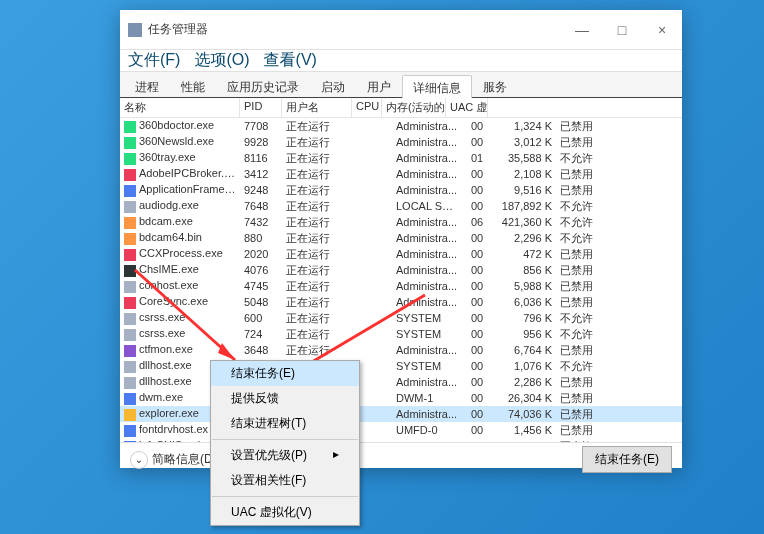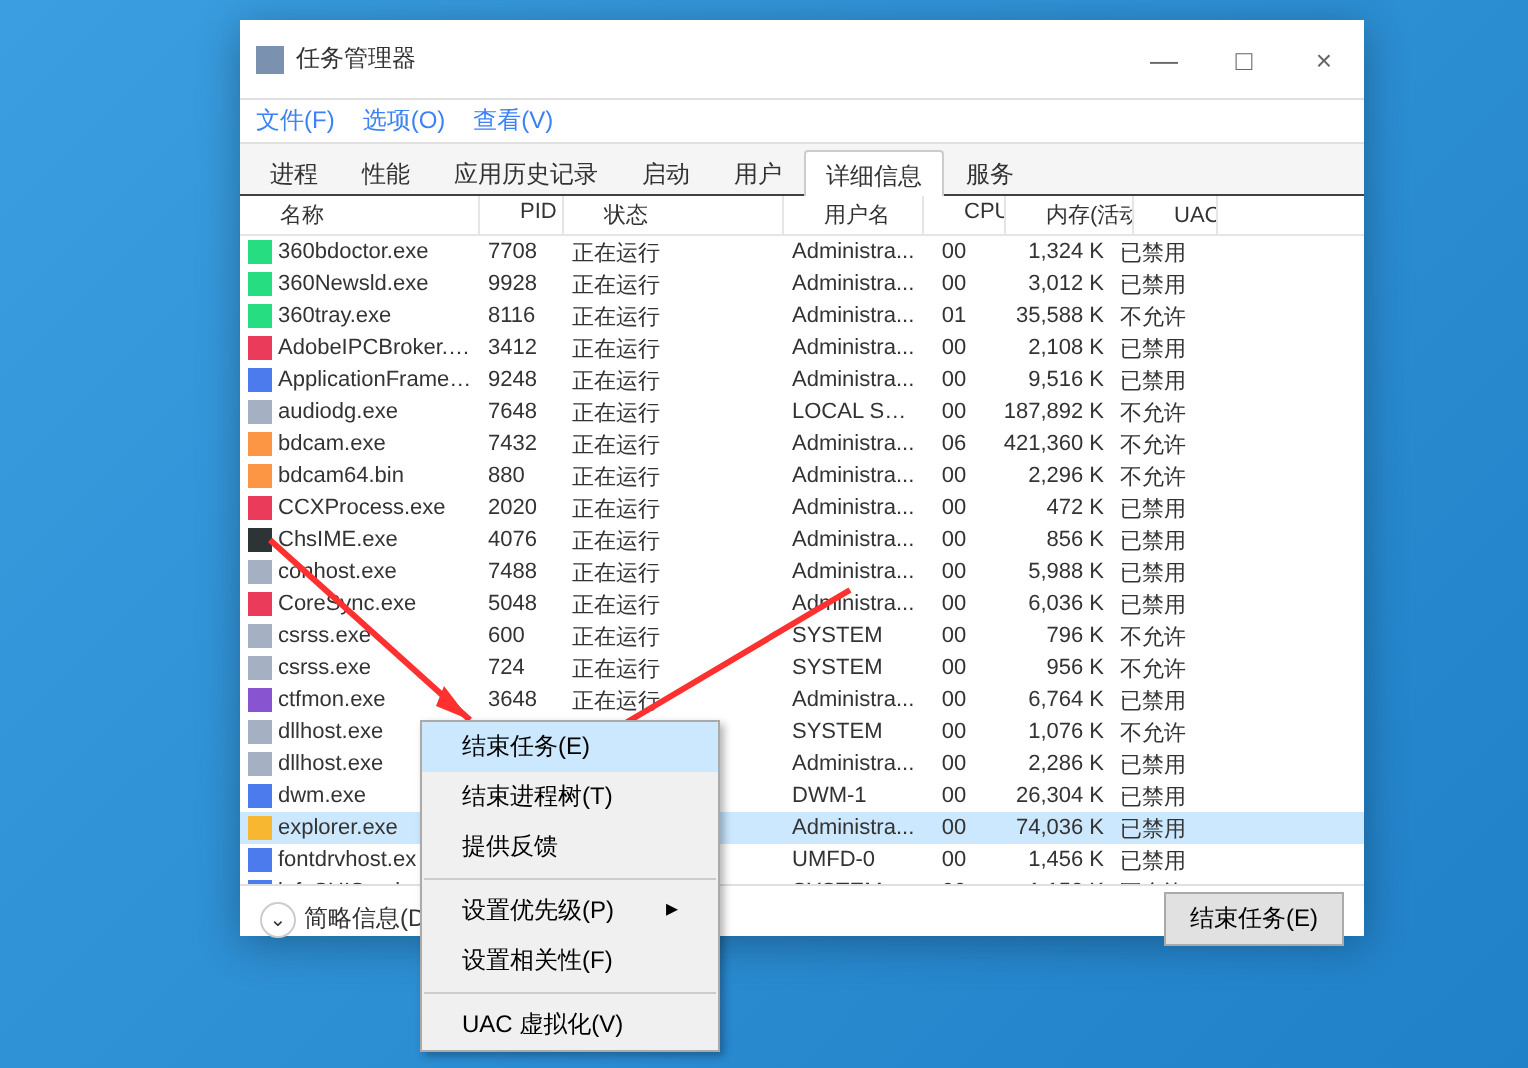--- a/index.html
+++ b/index.html
@@ -12,7 +12,7 @@
 .title-text{font-size:12px;color:#333}
 .win-controls{display:flex}
 .win-btn{width:40px;height:28px;display:flex;align-items:center;justify-content:center;font-size:14px;color:#666;cursor:pointer}
-.menubar{height:22px;display:flex;align-items:center;gap:14px;padding-left:8px;font-size:12px;color:#3b82f6;border-bottom:1px solid #e0e0e0}
+.menubar{height:22px;display:flex;align-items:center;gap:14px;padding-left:8px;font-size:16px;color:#0c4a6e;border-bottom:1px solid #e0e0e0}
 .menubar span{cursor:pointer}
 .tabs{height:26px;display:flex;border-bottom:1px solid #404040;padding-left:4px;background:#f5f5f5}
 .tab{padding:4px 10px;font-size:12px;color:#333;cursor:pointer;border:1px solid transparent;border-bottom:none;margin-top:2px}

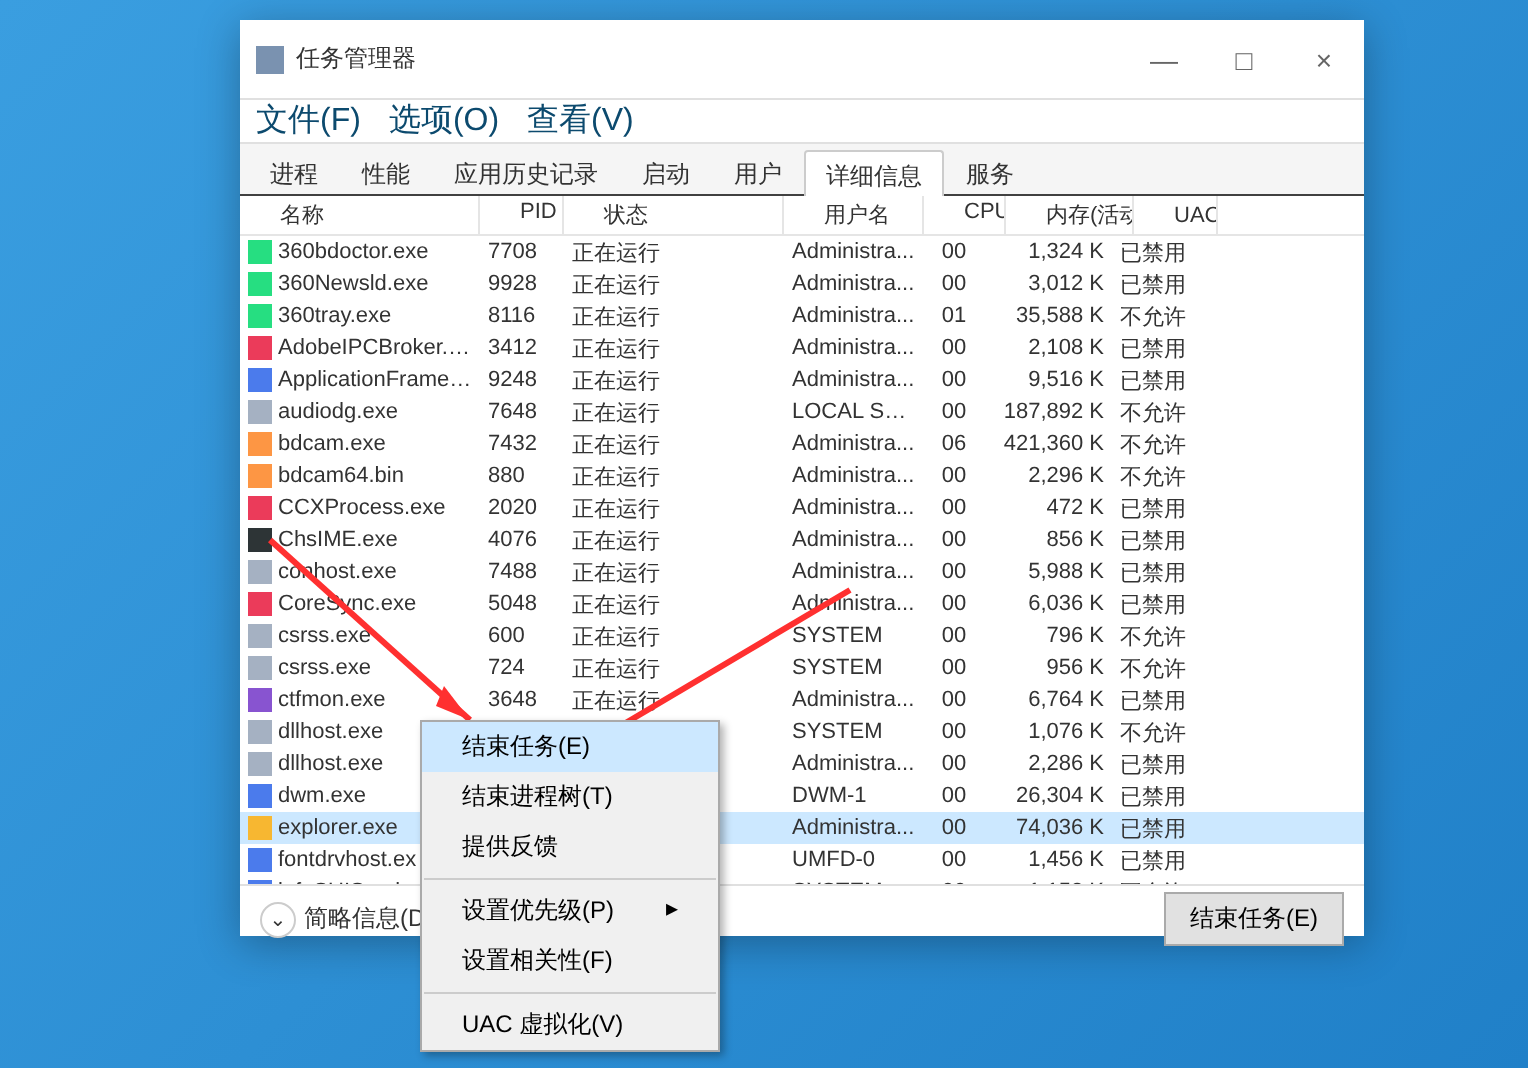--- a/index.html
+++ b/index.html
@@ -19,7 +19,7 @@
 .tab.active{background:#fff;border-color:#ccc;border-radius:2px 2px 0 0;position:relative;top:1px}
 .content{height:344px;overflow:hidden;position:relative}
 .headers{display:flex;height:20px;border-bottom:1px solid #e5e5e5;font-size:11px;color:#333;background:#fff}
-.headers>div{padding:2px 20px;border-right:1px solid #e5e5e5;overflow:hidden;white-space:nowrap}
+.headers>div{padding:2px 4px;border-right:1px solid #e5e5e5;overflow:hidden;white-space:nowrap}
 .col-name{width:120px}.col-pid{width:42px}.col-status{width:110px}.col-user{width:70px}.col-cpu{width:30px;text-align:center}.col-mem{width:64px;text-align:right}.col-uac{width:42px}
 .proclist{height:324px;overflow-y:auto}
 .row{display:flex;height:16px;font-size:11px;color:#333;align-items:center}

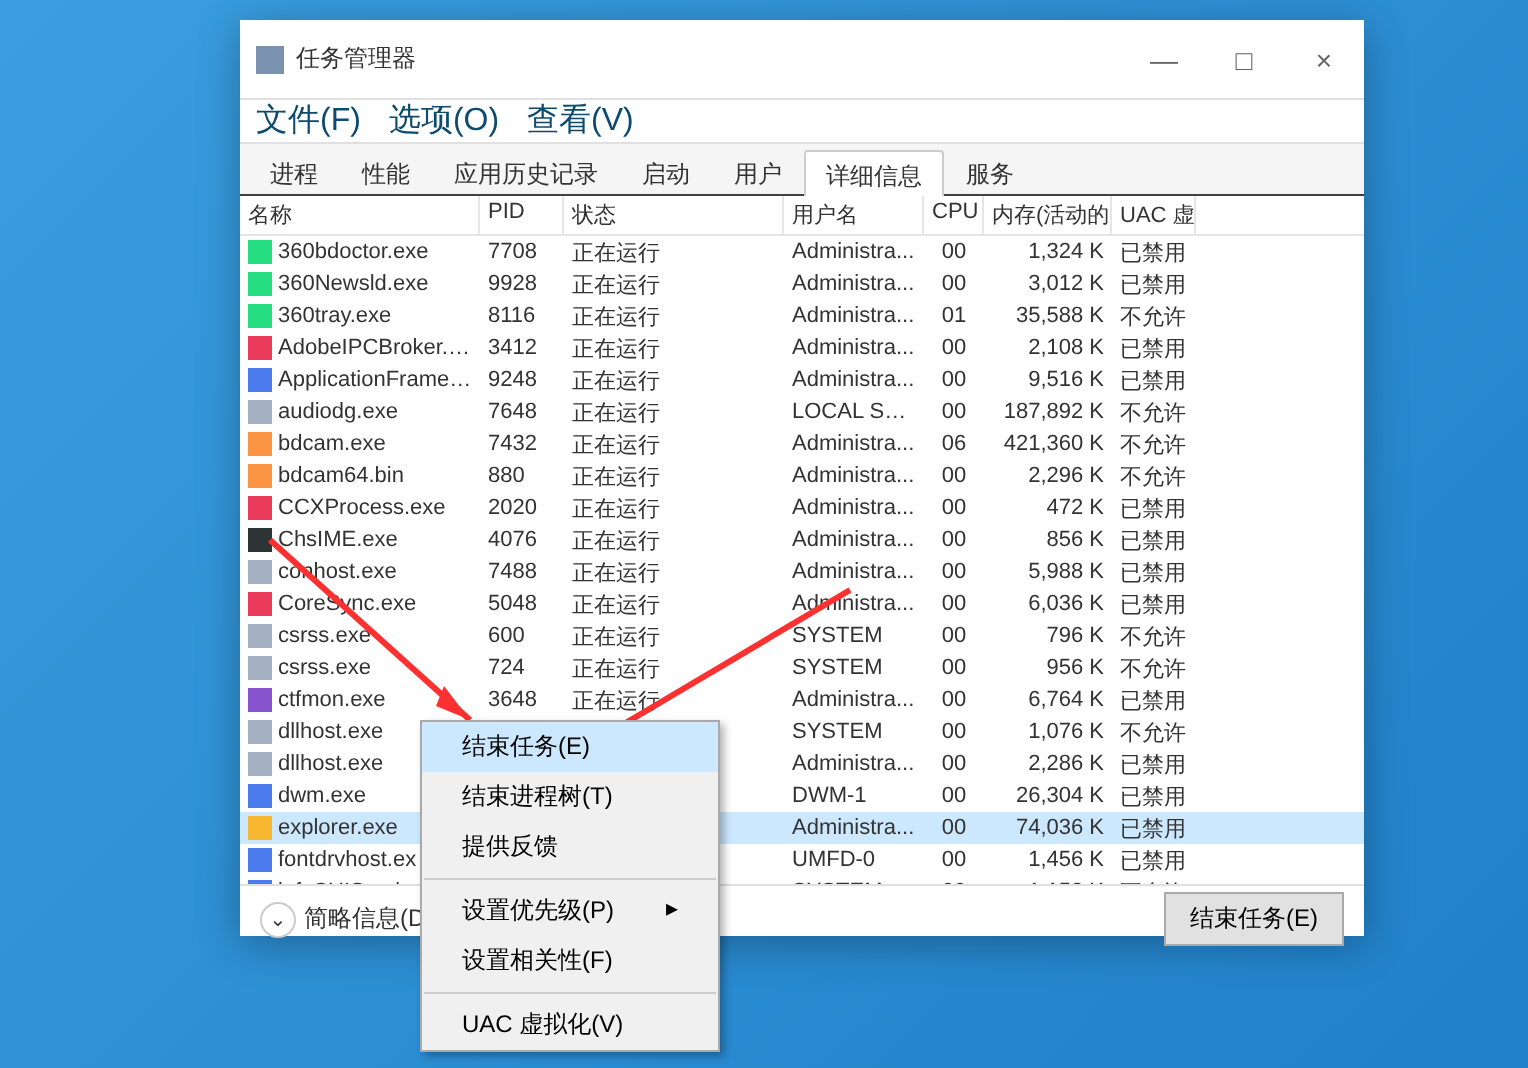--- a/index.html
+++ b/index.html
@@ -73,7 +73,6 @@
       <div class="headers">
         <div class="col-name">名称</div>
         <div class="col-pid">PID</div>
-        <div class="col-status">状态</div>
         <div class="col-user">用户名</div>
         <div class="col-cpu">CPU</div>
         <div class="col-mem">内存(活动的...</div>

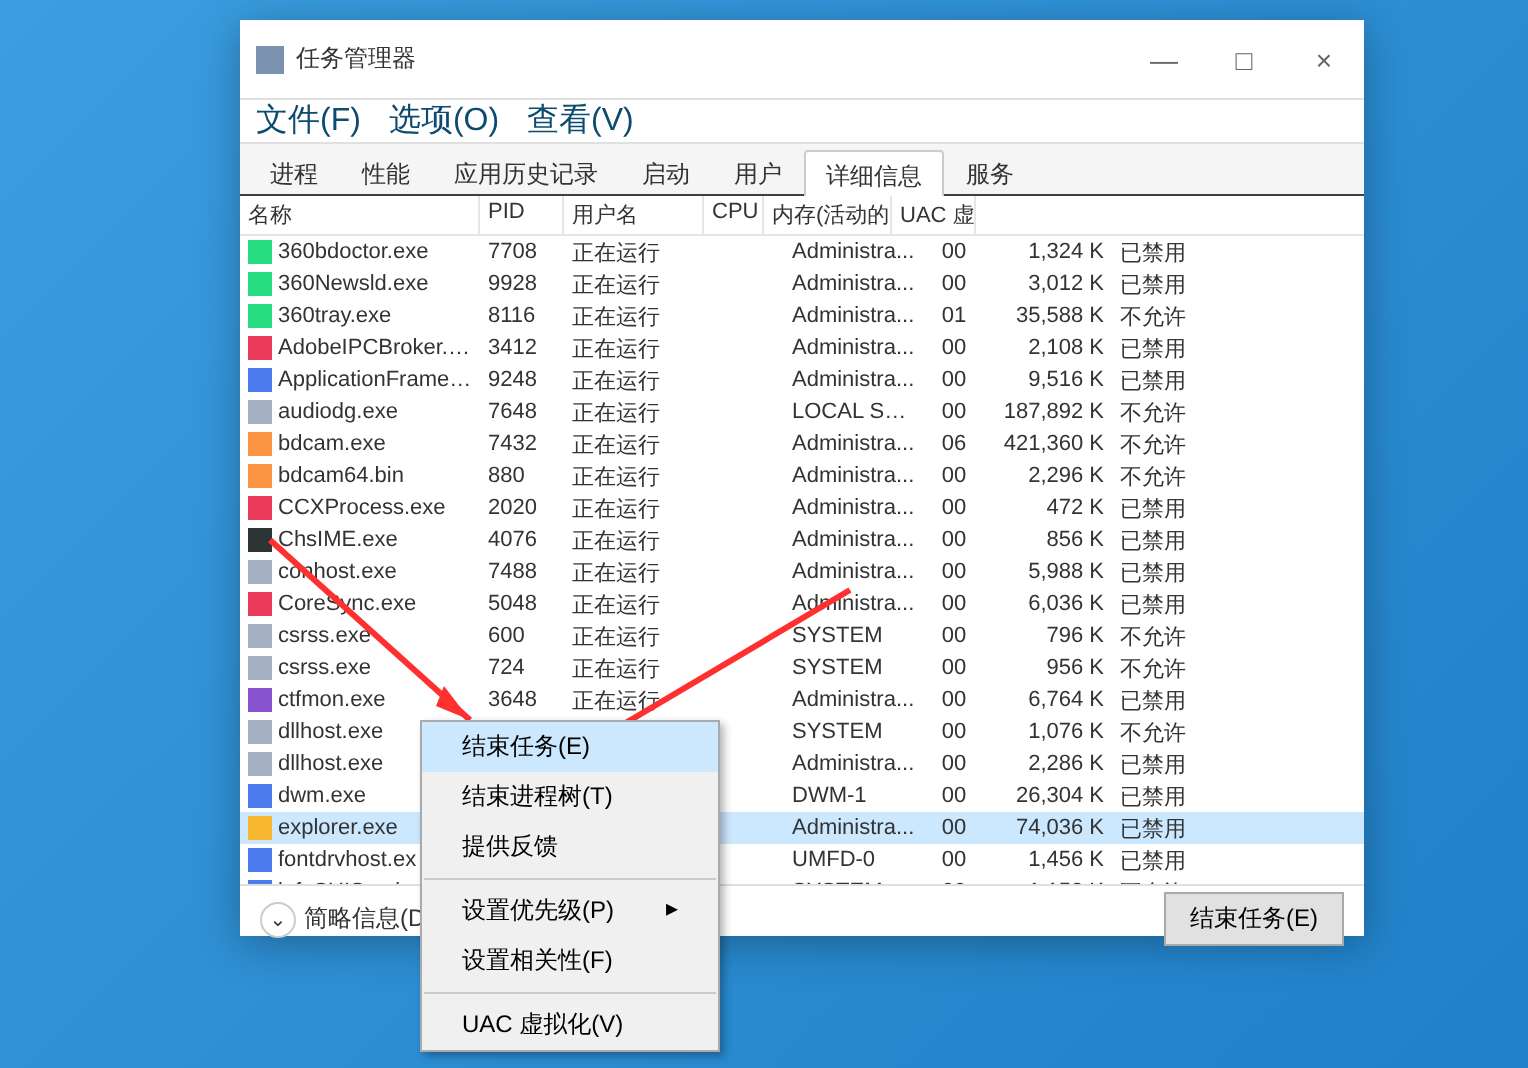--- a/index.html
+++ b/index.html
@@ -171,7 +171,7 @@
           </div>
           <div class="row">
             <div class="col-name"><span class="process-icon ico-gray"></span>conhost.exe</div>
-            <div class="col-pid">7488</div>
+            <div class="col-pid">4745</div>
             <div class="col-status">正在运行</div>
             <div class="col-user">Administra...</div>
             <div class="col-cpu">00</div>

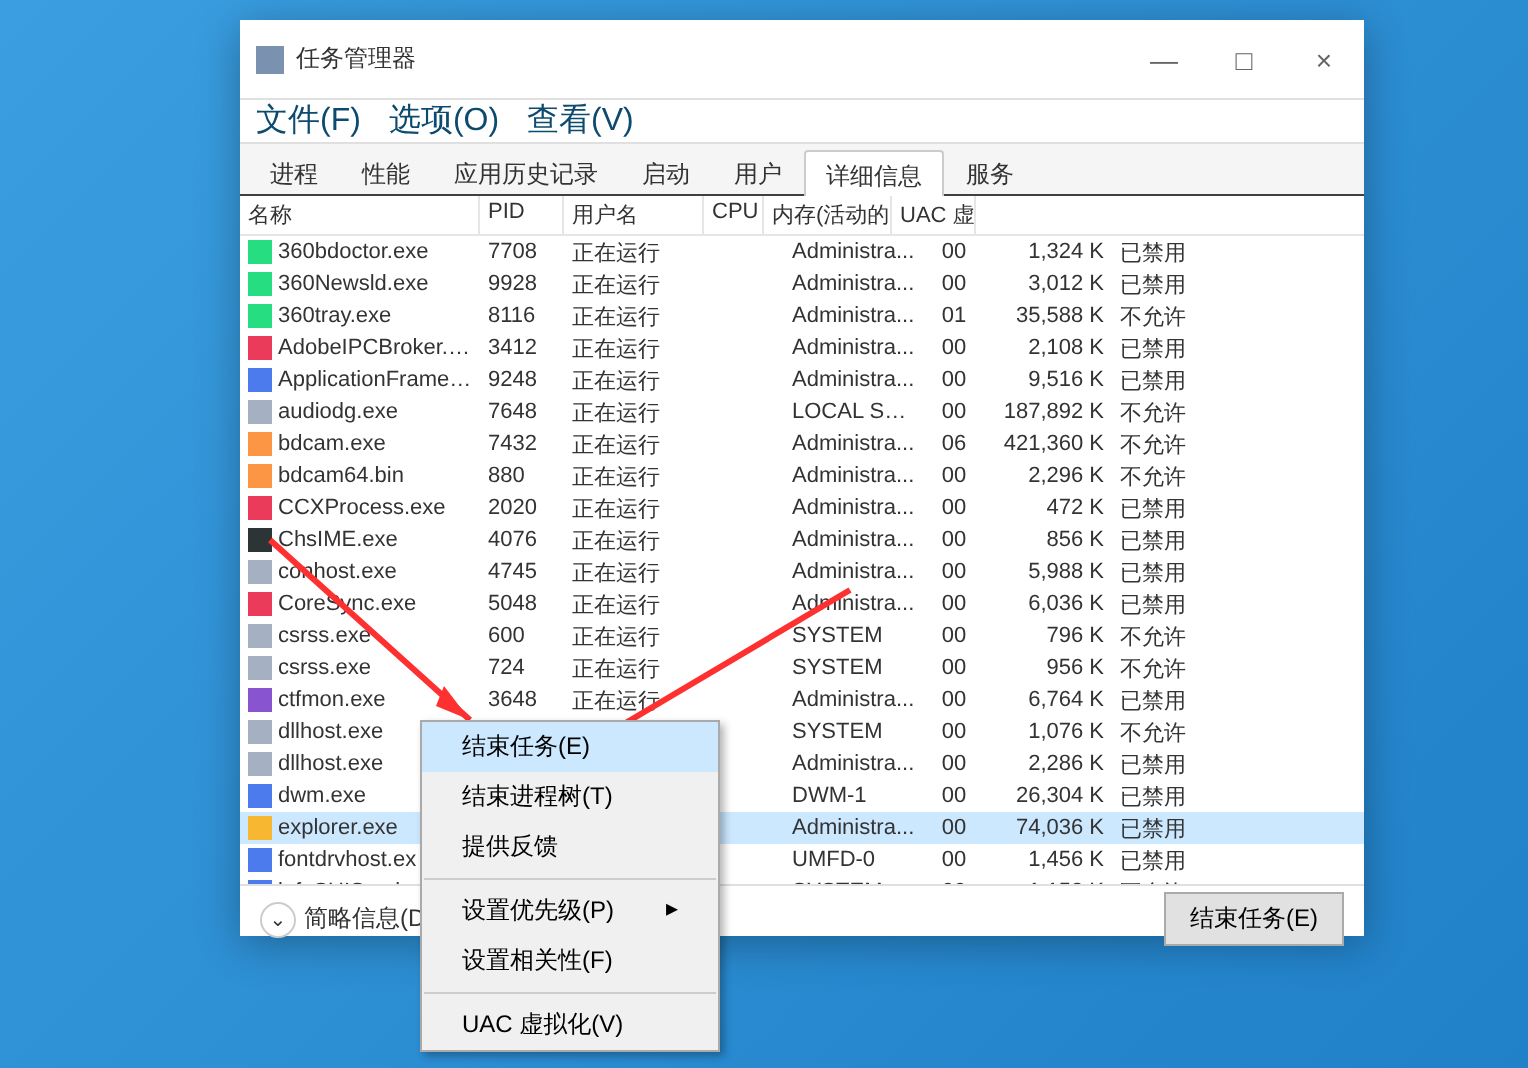--- a/index.html
+++ b/index.html
@@ -281,8 +281,8 @@
 
   <div class="ctxmenu">
     <div class="ctxitem hl">结束任务(E)</div>
+    <div class="ctxitem">提供反馈</div>
     <div class="ctxitem">结束进程树(T)</div>
-    <div class="ctxitem">提供反馈</div>
     <div class="ctxsep"></div>
     <div class="ctxitem"><span>设置优先级(P)</span><span style="float:right">▸</span></div>
     <div class="ctxitem">设置相关性(F)</div>

